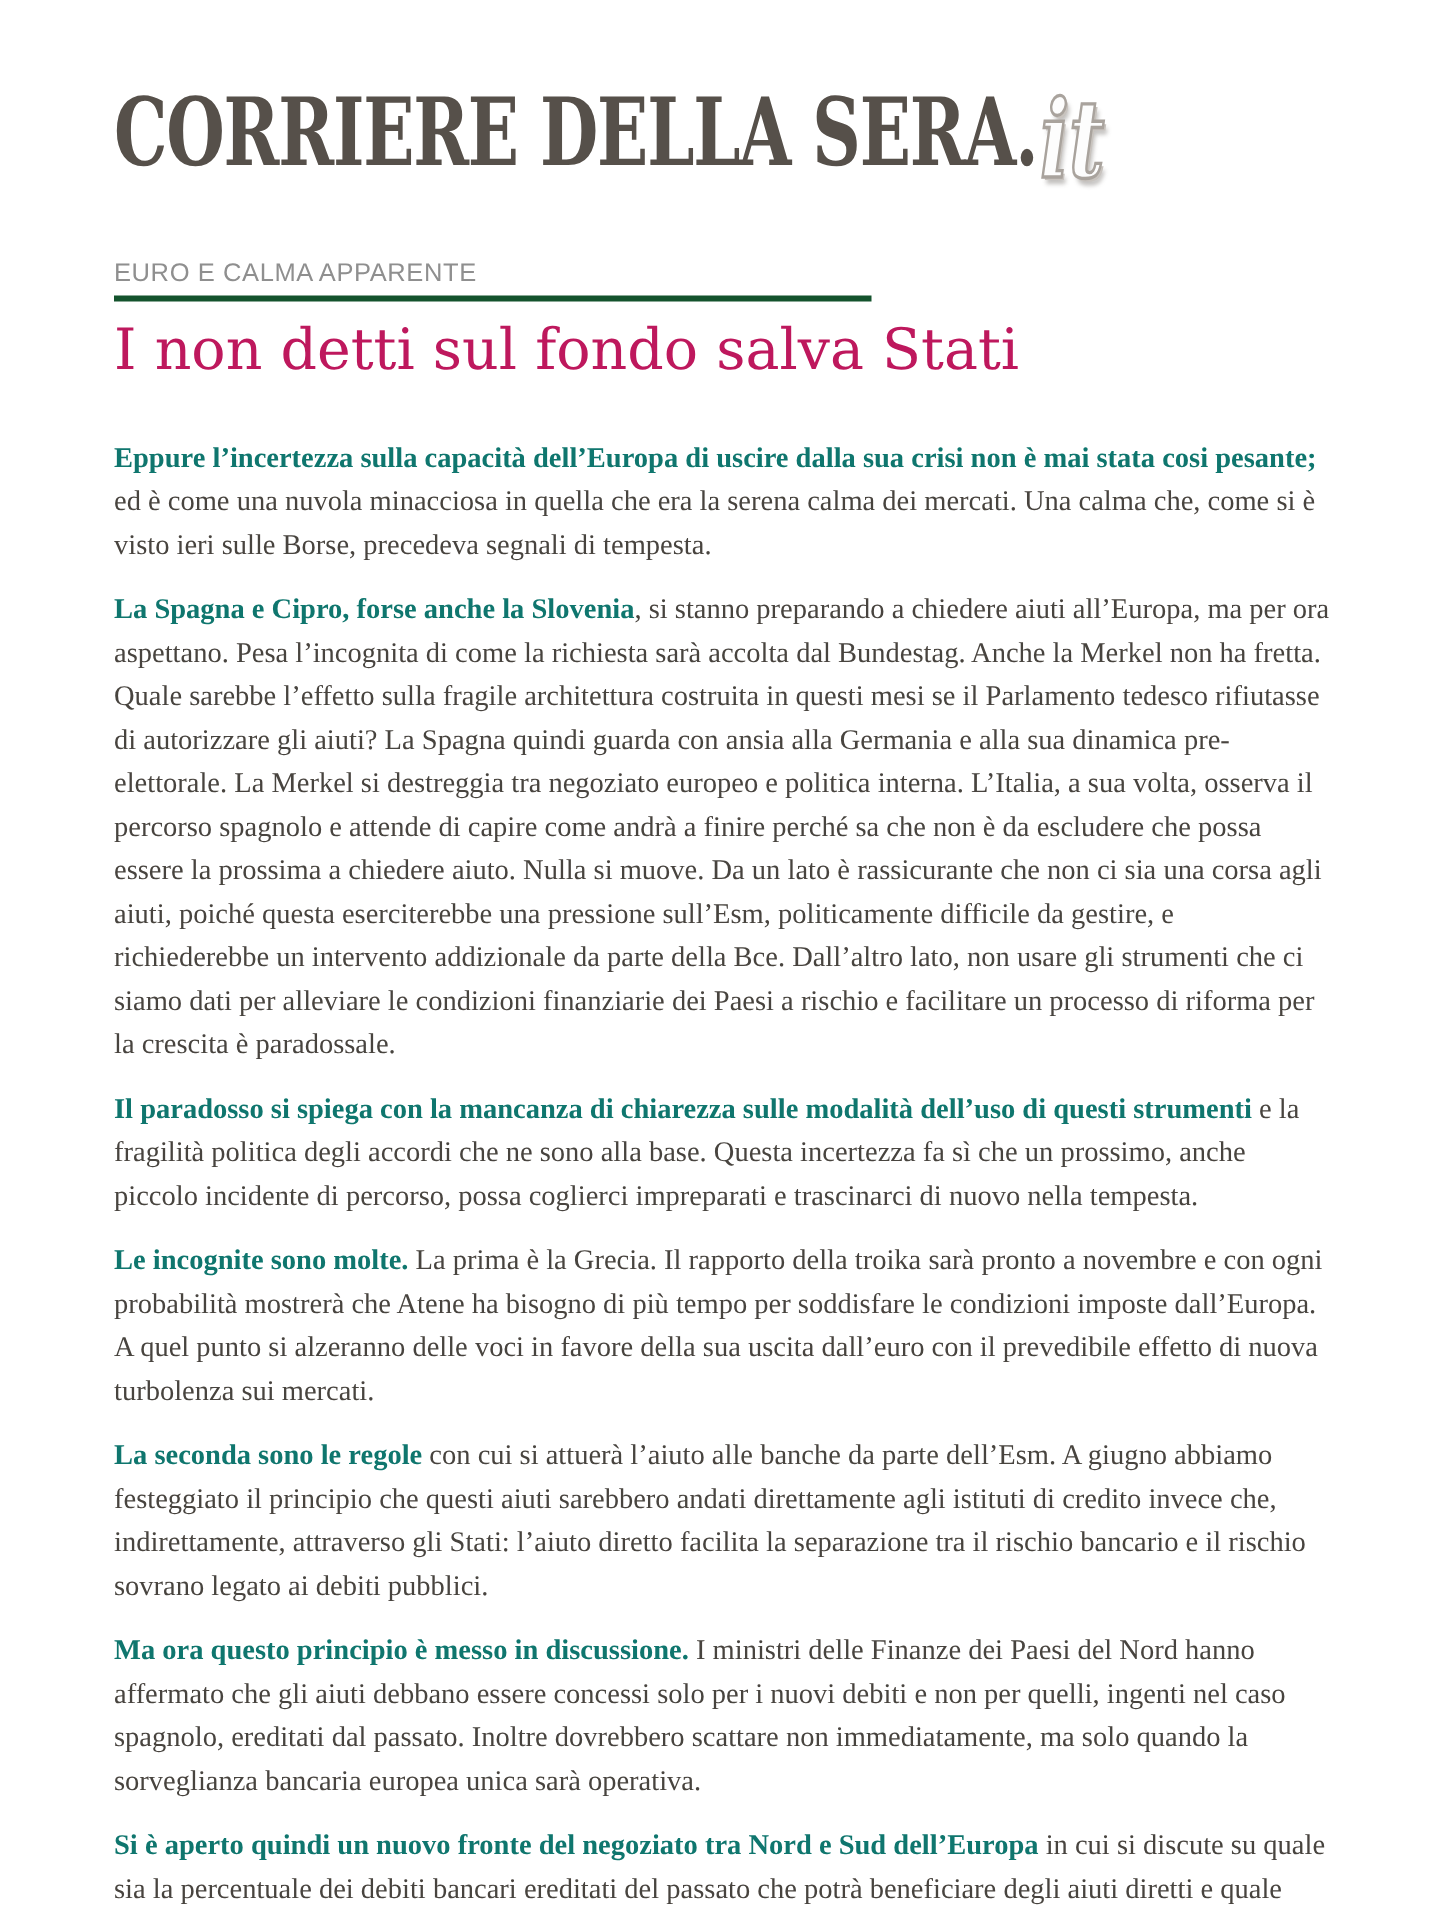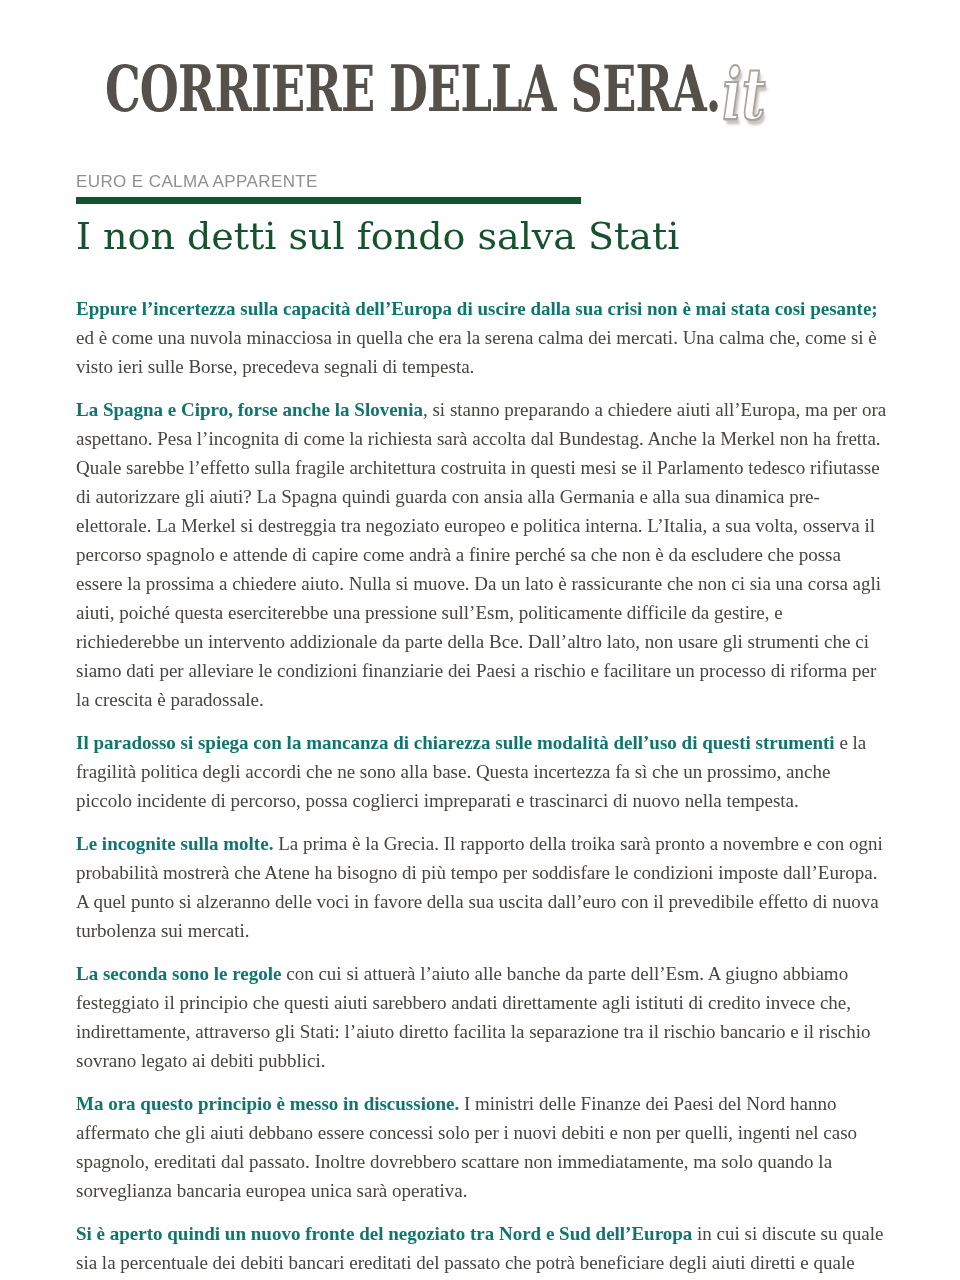--- a/index.html
+++ b/index.html
@@ -14,7 +14,7 @@
     font-family: "Liberation Serif", serif;
   }
   
-  .masthead { padding: 44px 0 0 76px; height: 124px; text-align: center; }
+  .masthead { padding: 44px 0 0 76px; height: 124px; }
   .logo {
     display: inline-block;
     white-space: nowrap;

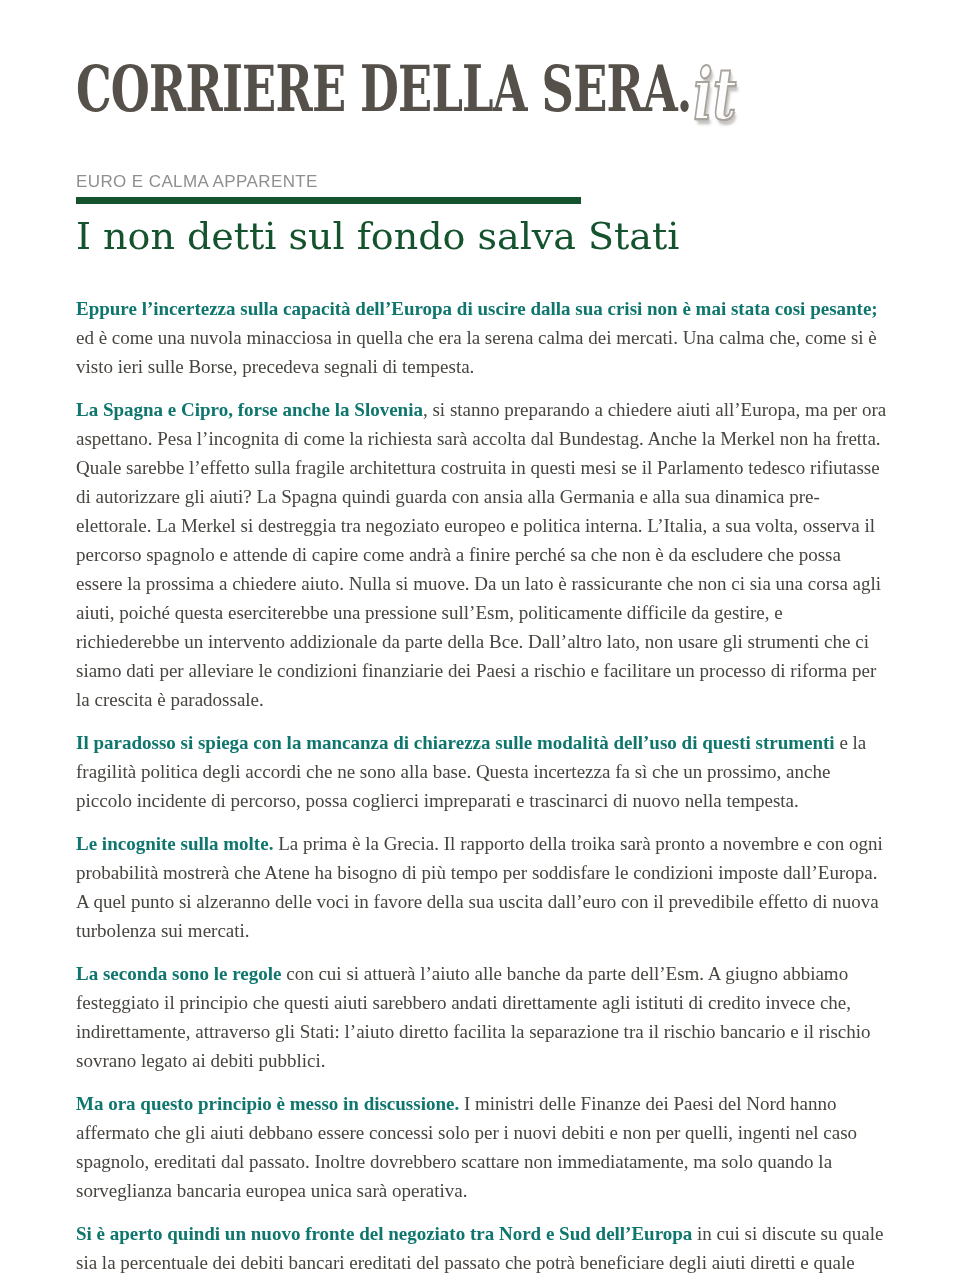--- a/index.html
+++ b/index.html
@@ -52,7 +52,7 @@
     letter-spacing: 0.4px;
     color: #8f8f8f;
     padding-bottom: 5px;
-    border-bottom: 7px solid #14532d;
+    border-bottom: 4px solid #14532d;
   }
   
   h1.headline {

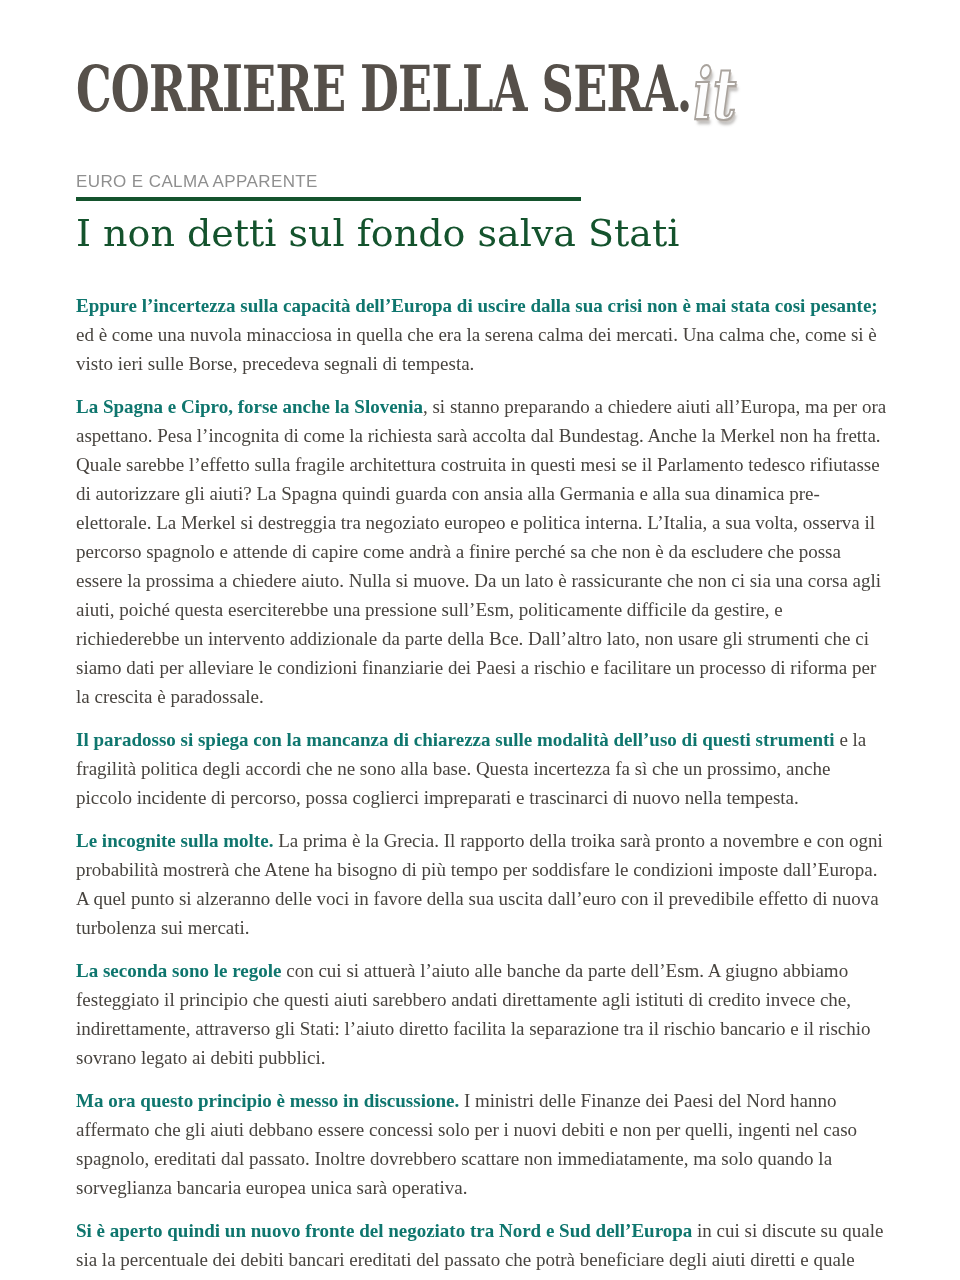--- a/index.html
+++ b/index.html
@@ -59,7 +59,7 @@
     margin: 8px 70px 0 76px;
     font-family: "DejaVu Serif", serif;
     font-weight: normal;
-    color: #14532d;
+    color: #be185d;
     font-size: 38px;
     line-height: 48px;
   }

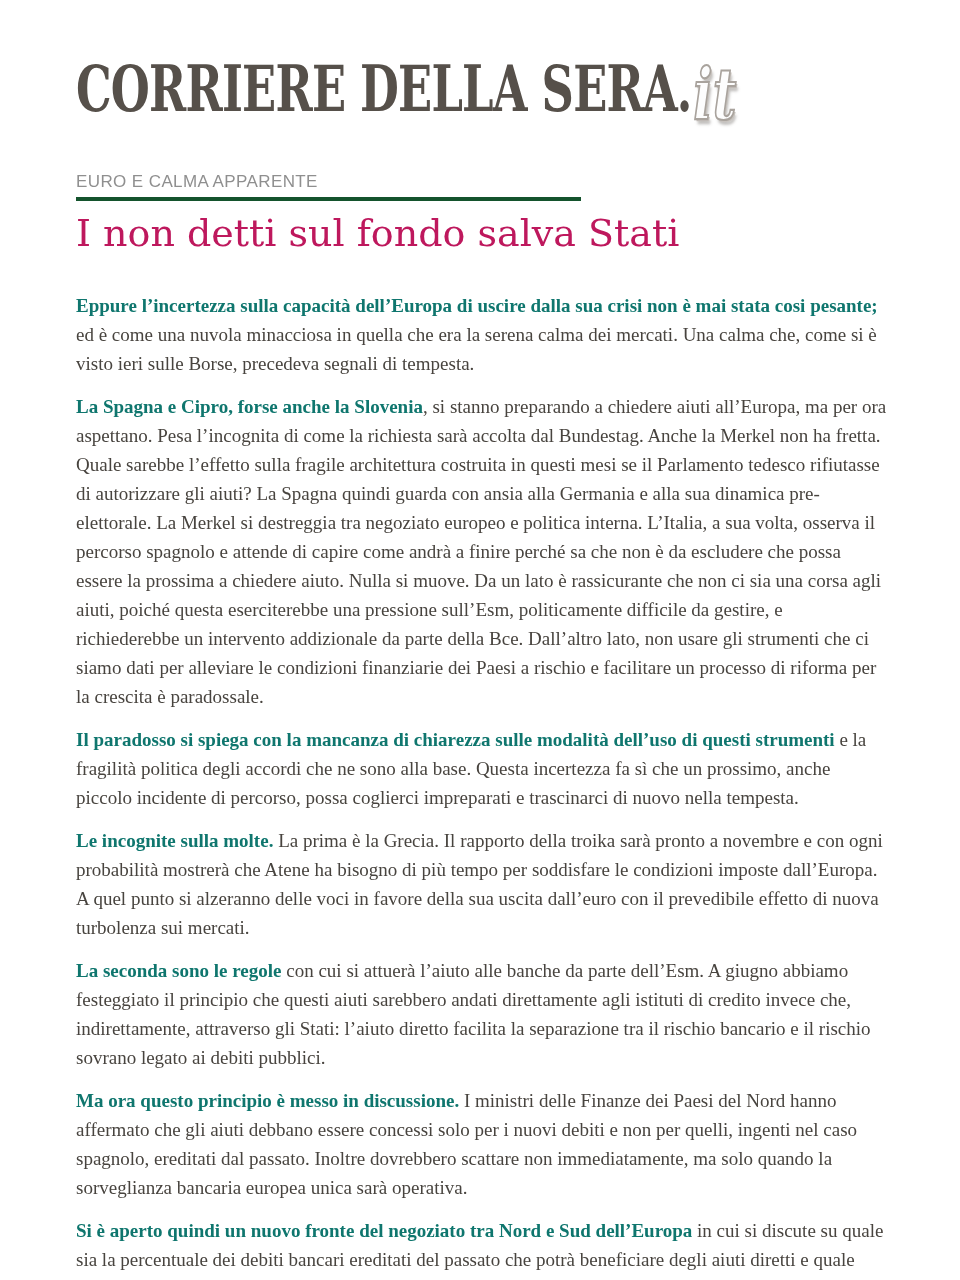--- a/index.html
+++ b/index.html
@@ -98,7 +98,7 @@
       <p class="para"><strong>Eppure l’incertezza sulla capacità dell’Europa di uscire dalla sua crisi non è mai stata cosi pesante;</strong><span> ed è come una nuvola minacciosa in quella che era la serena calma dei mercati. Una calma che, come si è visto ieri sulle Borse, precedeva segnali di tempesta.</span></p>
       <p class="para"><strong>La Spagna e Cipro, forse anche la Slovenia</strong><span>, si stanno preparando a chiedere aiuti all’Europa, ma per ora aspettano. Pesa l’incognita di come la richiesta sarà accolta dal Bundestag. Anche la Merkel non ha fretta. Quale sarebbe l’effetto sulla fragile architettura costruita in questi mesi se il Parlamento tedesco rifiutasse di autorizzare gli aiuti? La Spagna quindi guarda con ansia alla Germania e alla sua dinamica pre-elettorale. La Merkel si destreggia tra negoziato europeo e politica interna. L’Italia, a sua volta, osserva il percorso spagnolo e attende di capire come andrà a finire perché sa che non è da escludere che possa essere la prossima a chiedere aiuto. Nulla si muove. Da un lato è rassicurante che non ci sia una corsa agli aiuti, poiché questa eserciterebbe una pressione sull’Esm, politicamente difficile da gestire, e richiederebbe un intervento addizionale da parte della Bce. Dall’altro lato, non usare gli strumenti che ci siamo dati per alleviare le condizioni finanziarie dei Paesi a rischio e facilitare un processo di riforma per la crescita è paradossale.</span></p>
       <p class="para"><strong>Il paradosso si spiega con la mancanza di chiarezza sulle modalità dell’uso di questi strumenti</strong><span> e la fragilità politica degli accordi che ne sono alla base. Questa incertezza fa sì che un prossimo, anche piccolo incidente di percorso, possa coglierci impreparati e trascinarci di nuovo nella tempesta.</span></p>
-      <p class="para"><strong>Le incognite sulla molte.</strong><span> La prima è la Grecia. Il rapporto della troika sarà pronto a novembre e con ogni probabilità mostrerà che Atene ha bisogno di più tempo per soddisfare le condizioni imposte dall’Europa. A quel punto si alzeranno delle voci in favore della sua uscita dall’euro con il prevedibile effetto di nuova turbolenza sui mercati.</span></p>
+      <p class="para"><strong>Le incognite sono molte.</strong><span> La prima è la Grecia. Il rapporto della troika sarà pronto a novembre e con ogni probabilità mostrerà che Atene ha bisogno di più tempo per soddisfare le condizioni imposte dall’Europa. A quel punto si alzeranno delle voci in favore della sua uscita dall’euro con il prevedibile effetto di nuova turbolenza sui mercati.</span></p>
       <p class="para"><strong>La seconda sono le regole</strong><span> con cui si attuerà l’aiuto alle banche da parte dell’Esm. A giugno abbiamo festeggiato il principio che questi aiuti sarebbero andati direttamente agli istituti di credito invece che, indirettamente, attraverso gli Stati: l’aiuto diretto facilita la separazione tra il rischio bancario e il rischio sovrano legato ai debiti pubblici.</span></p>
       <p class="para"><strong>Ma ora questo principio è messo in discussione.</strong><span> I ministri delle Finanze dei Paesi del Nord hanno affermato che gli aiuti debbano essere concessi solo per i nuovi debiti e non per quelli, ingenti nel caso spagnolo, ereditati dal passato. Inoltre dovrebbero scattare non immediatamente, ma solo quando la sorveglianza bancaria europea unica sarà operativa.</span></p>
       <p class="para"><strong>Si è aperto quindi un nuovo fronte del negoziato tra Nord e Sud dell’Europa</strong><span> in cui si discute su quale sia la percentuale dei debiti bancari ereditati del passato che potrà beneficiare degli aiuti diretti e quale</span></p>

